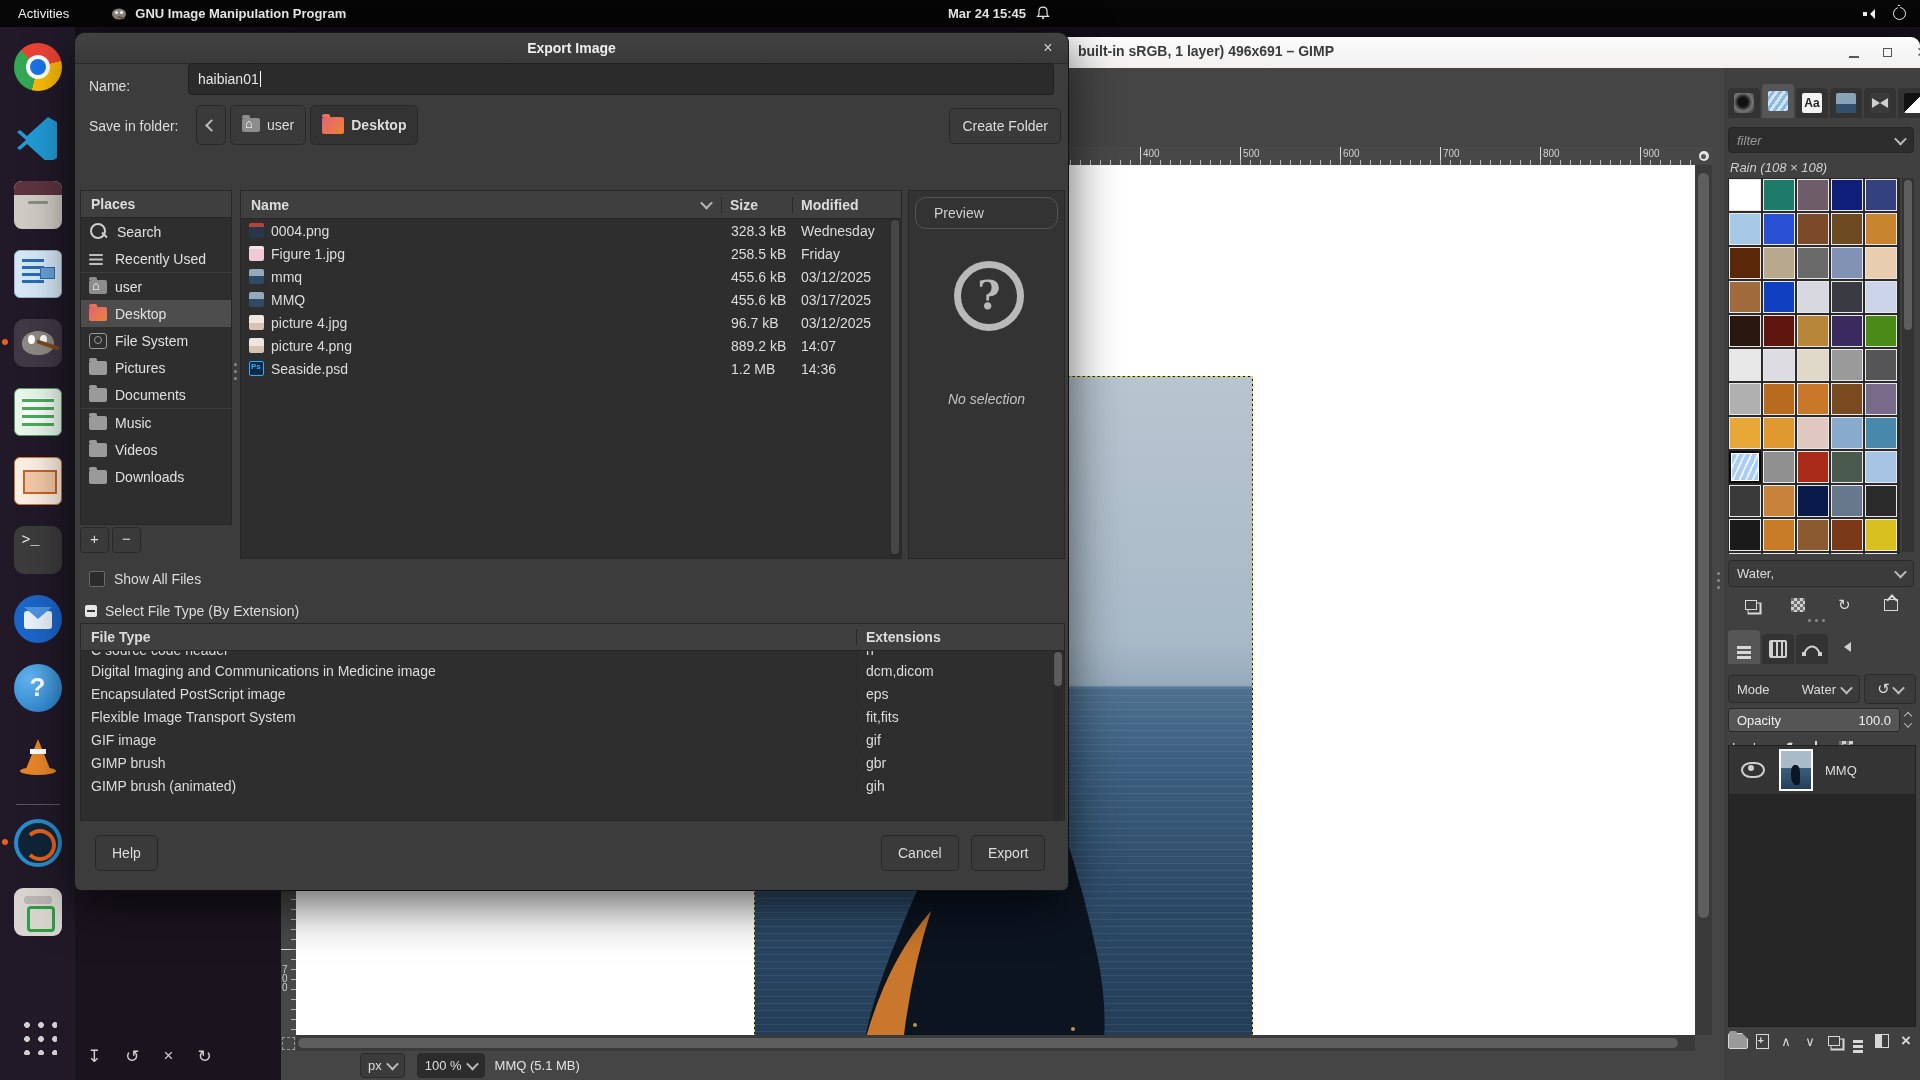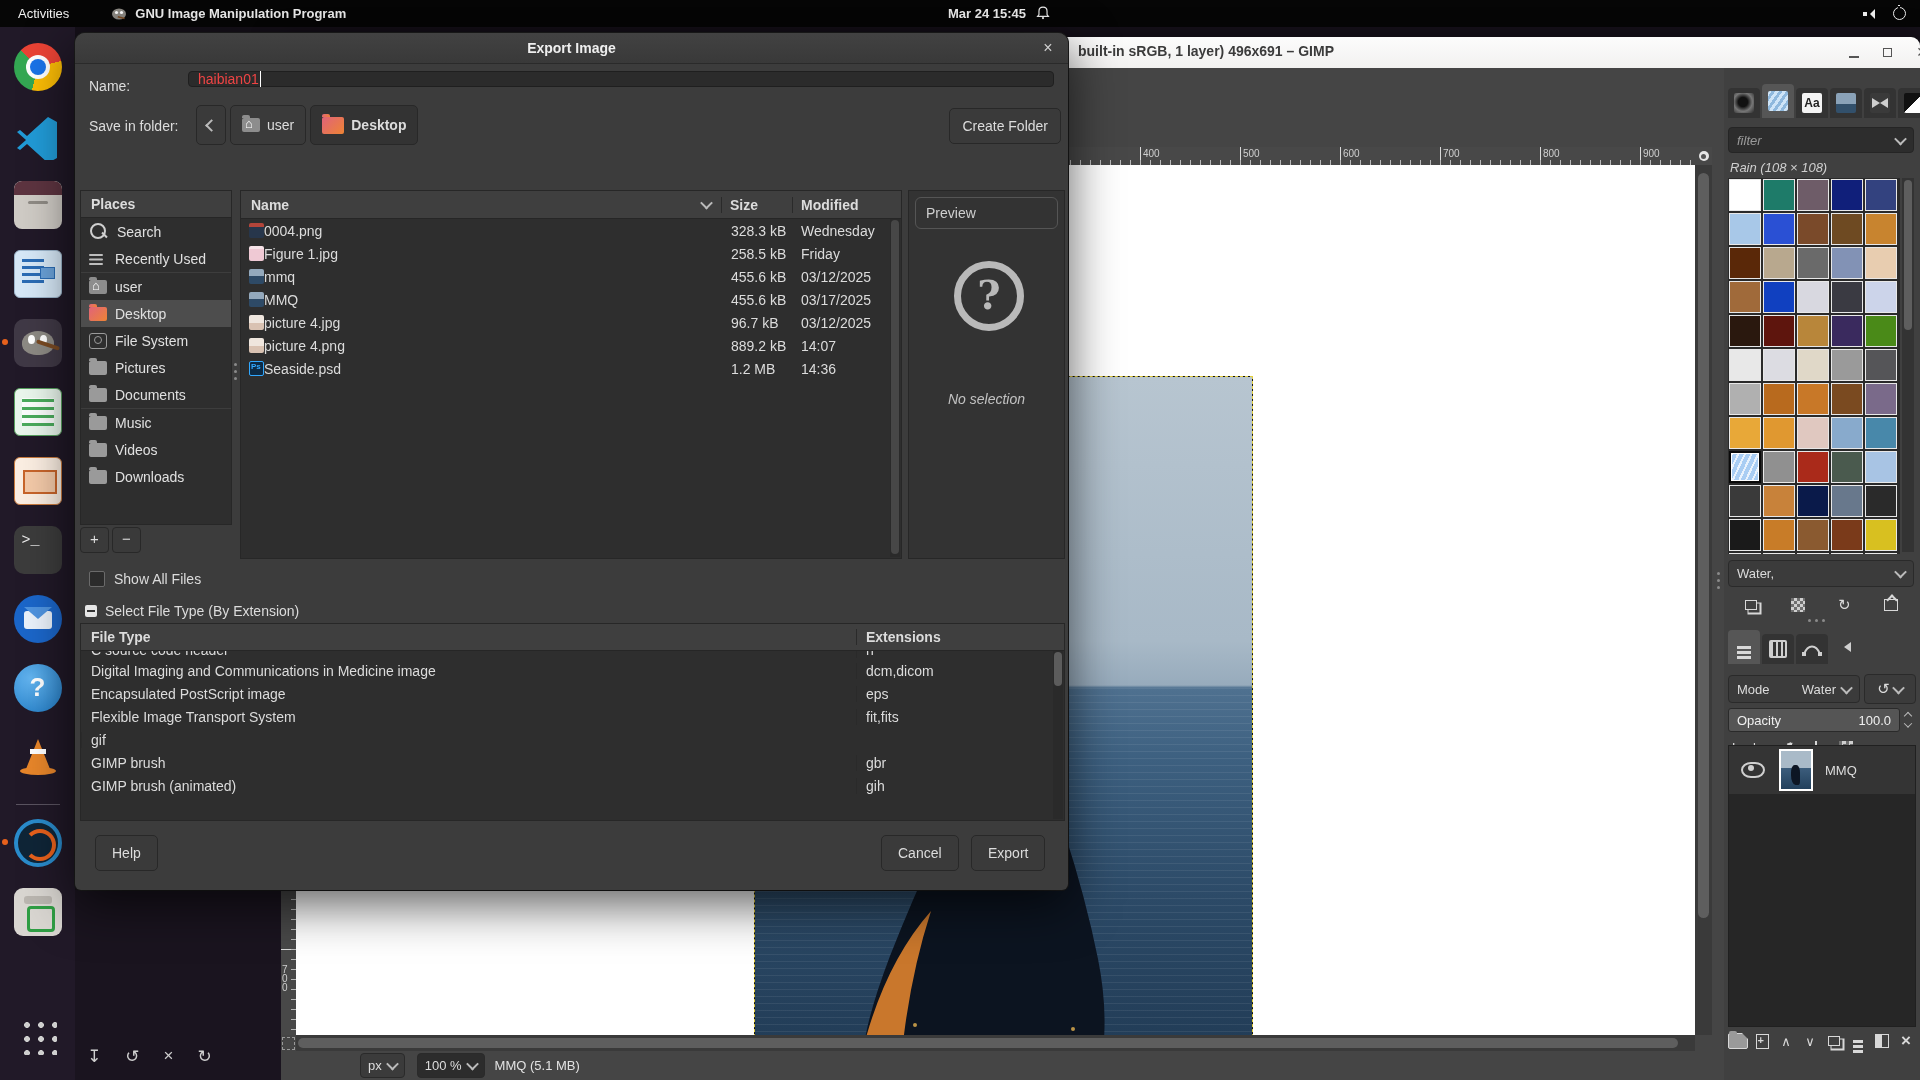--- a/index.html
+++ b/index.html
@@ -183,8 +183,8 @@
           border-bottom:1px solid #2a2a2a;border-radius:10px 10px 0 0;text-align:center;line-height:30px;font-weight:bold;color:#eee}
   .dclose{position:absolute;right:8px;top:3px;width:24px;height:24px;text-align:center;line-height:24px;color:#cfcfcf;font-size:16px}
   .flabel{position:absolute;left:14px;color:#dcdcdc}
-  .nentry{position:absolute;left:113px;top:38px;width:866px;height:16px;background:#2b2b2b;border:1px solid #1f1f1f;border-radius:4px;
-          display:flex;align-items:center;padding:0 9px;box-sizing:border-box;color:#ef4444}
+  .nentry{position:absolute;left:113px;top:30px;width:866px;height:32px;background:#2b2b2b;border:1px solid #1f1f1f;border-radius:4px;
+          display:flex;align-items:center;padding:0 9px;box-sizing:border-box;color:#e5e5e5}
   .caret{width:1px;height:16px;background:#fff;margin-left:1px}
   .pathbar{position:absolute;left:121px;top:72px;height:40px;display:flex;gap:4px}
   .pbtn{height:40px;background:#3a3a3a;border:1px solid #282828;border-radius:5px;display:flex;align-items:center;gap:7px;padding:0 11px;box-sizing:border-box}

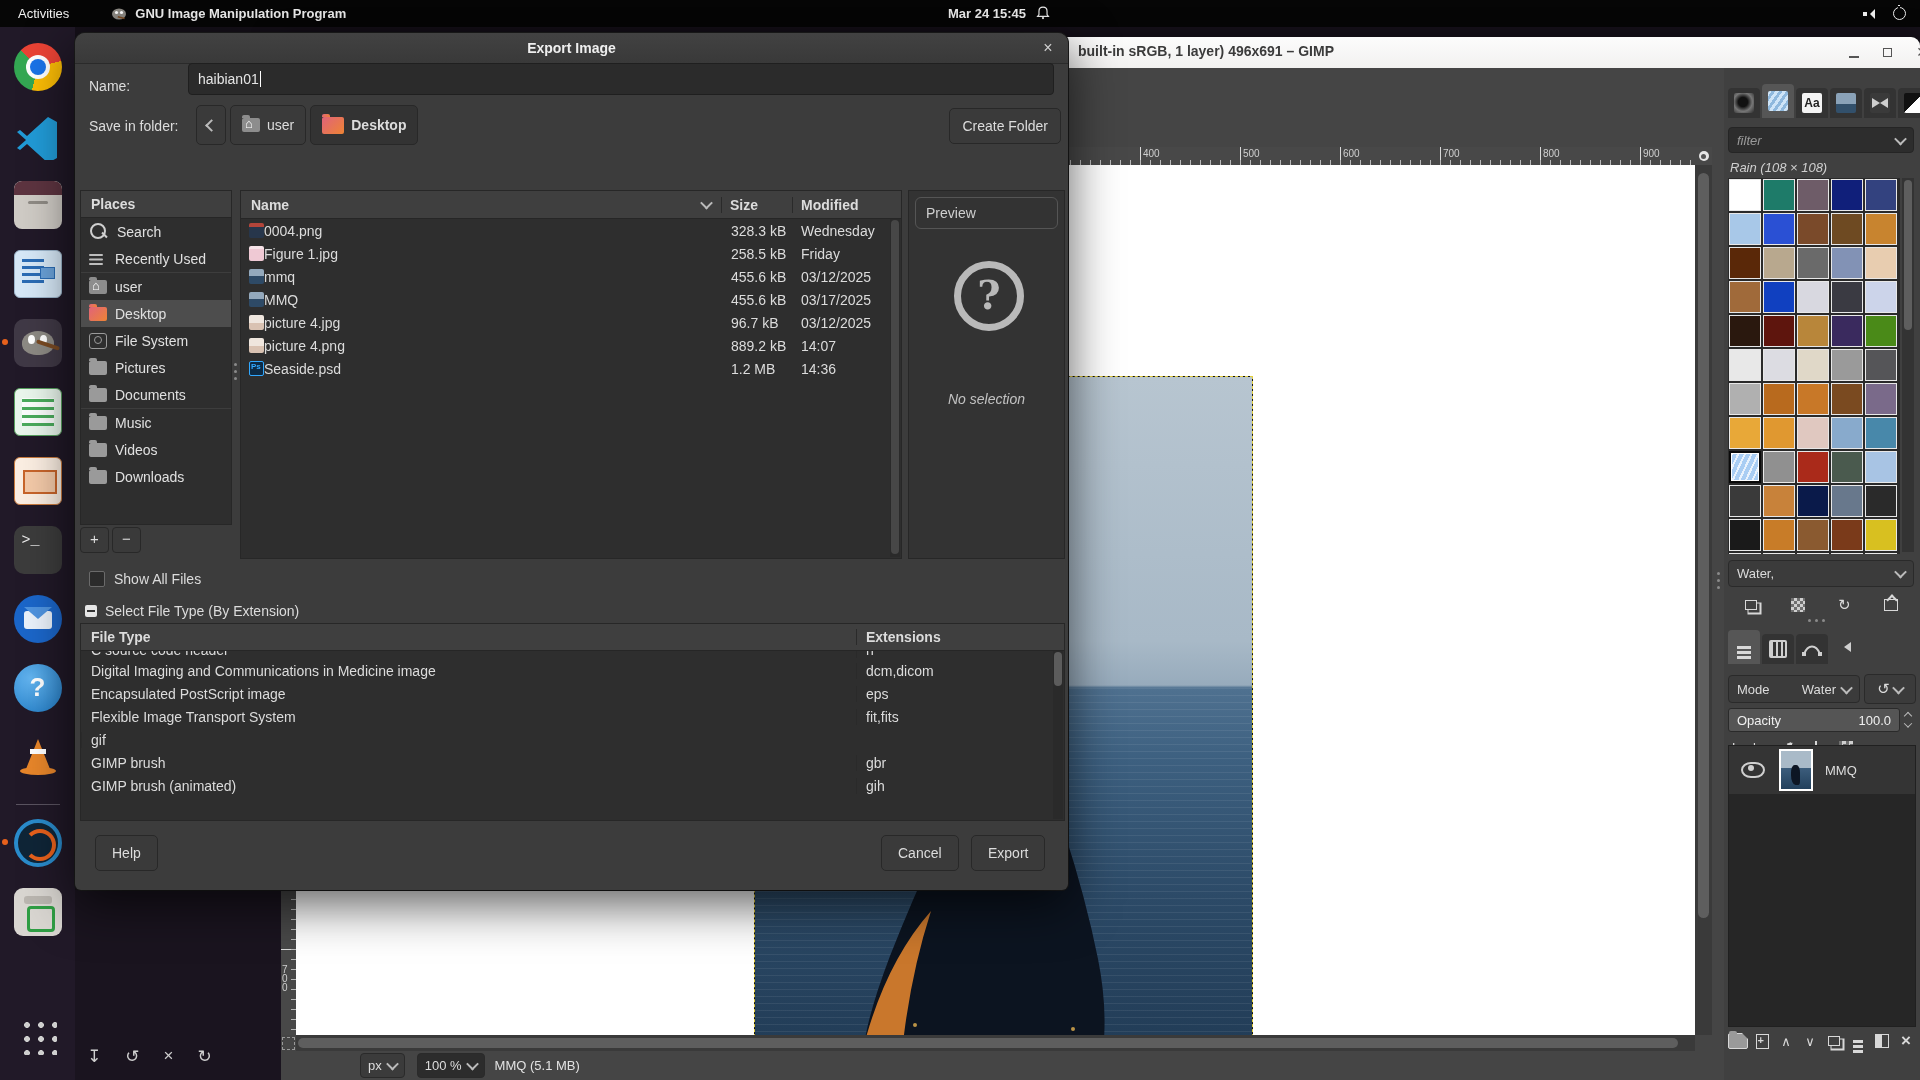--- a/index.html
+++ b/index.html
@@ -235,7 +235,7 @@
   .paneldots{position:absolute;left:157px;top:330px;display:flex;flex-direction:column;gap:4px;align-items:center;width:6px}
   .paneldots b{width:3px;height:3px;border-radius:50%;background:#8a8a8a}
   #preview{left:833px;top:157px;width:155px;height:367px;background:#333}
-  #preview .pvlabel{margin:6px;height:30px;border:1px solid #555;border-radius:6px;display:flex;align-items:center;padding-left:10px;color:#cfcfcf}
+  #preview .pvlabel{margin:6px;height:30px;border:1px solid #555;border-radius:11px;display:flex;align-items:center;padding-left:18px;color:#cfcfcf}
   .qmark{position:absolute;left:45px;top:70px;width:56px;height:56px;border:7px solid #b9b9b9;border-radius:50%;
          color:#b9b9b9;font-size:40px;font-weight:bold;text-align:center;line-height:54px;font-family:"DejaVu Serif",serif}
   #preview .nosel{position:absolute;left:0;top:200px;width:100%;text-align:center;font-style:italic;color:#c2c2c2}

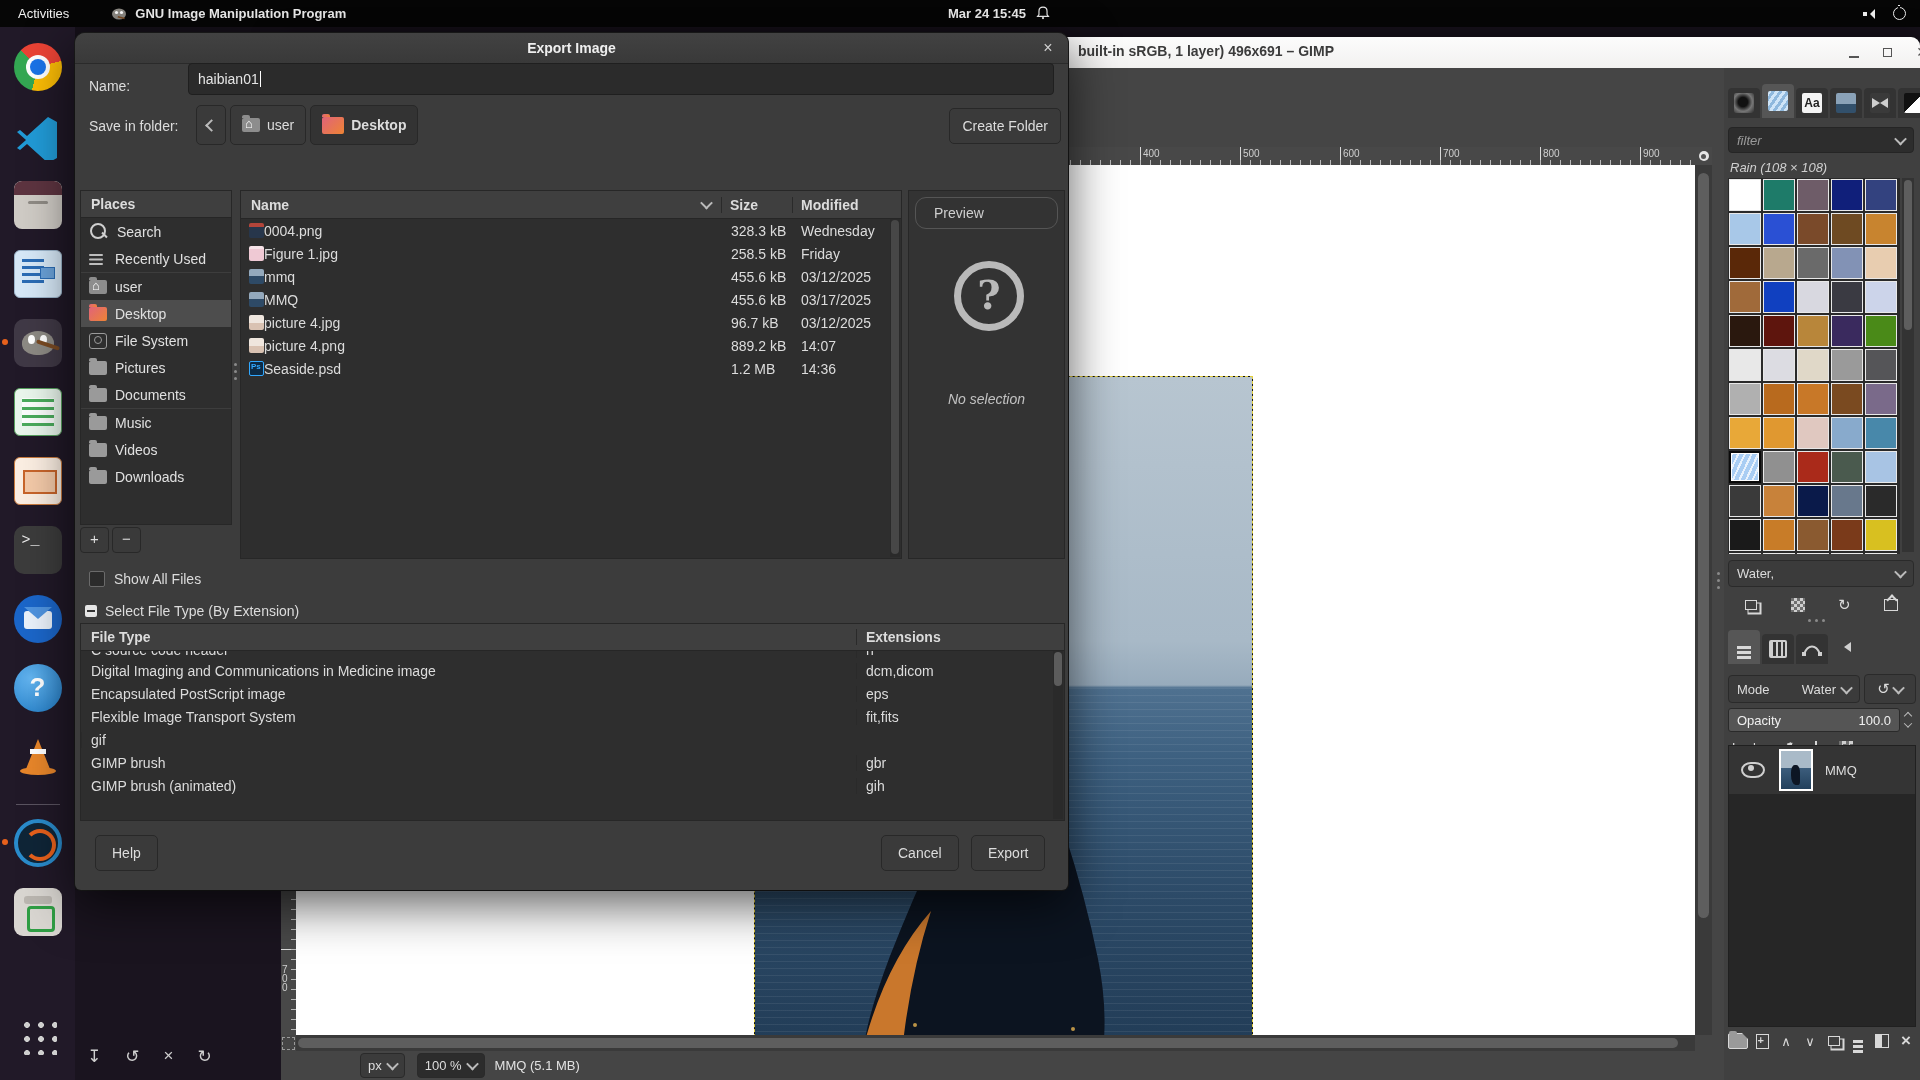--- a/index.html
+++ b/index.html
@@ -220,7 +220,7 @@
   .fh-size{width:62px;border-left:1px solid #2a2a2a;padding-left:8px}
   .fh-mod{width:100px;border-left:1px solid #2a2a2a;padding-left:8px}
   .frow{height:23px;display:flex;align-items:center}
-  .frow .fname{flex:1;padding-left:8px;display:flex;align-items:center;}
+  .frow .fname{flex:1;padding-left:8px;display:flex;align-items:center;gap:7px}
   .frow .fsize{width:62px;padding-left:8px}
   .frow .fmod{width:100px;padding-left:8px}
   .thumb{width:15px;height:15px;flex:none;border-radius:2px}

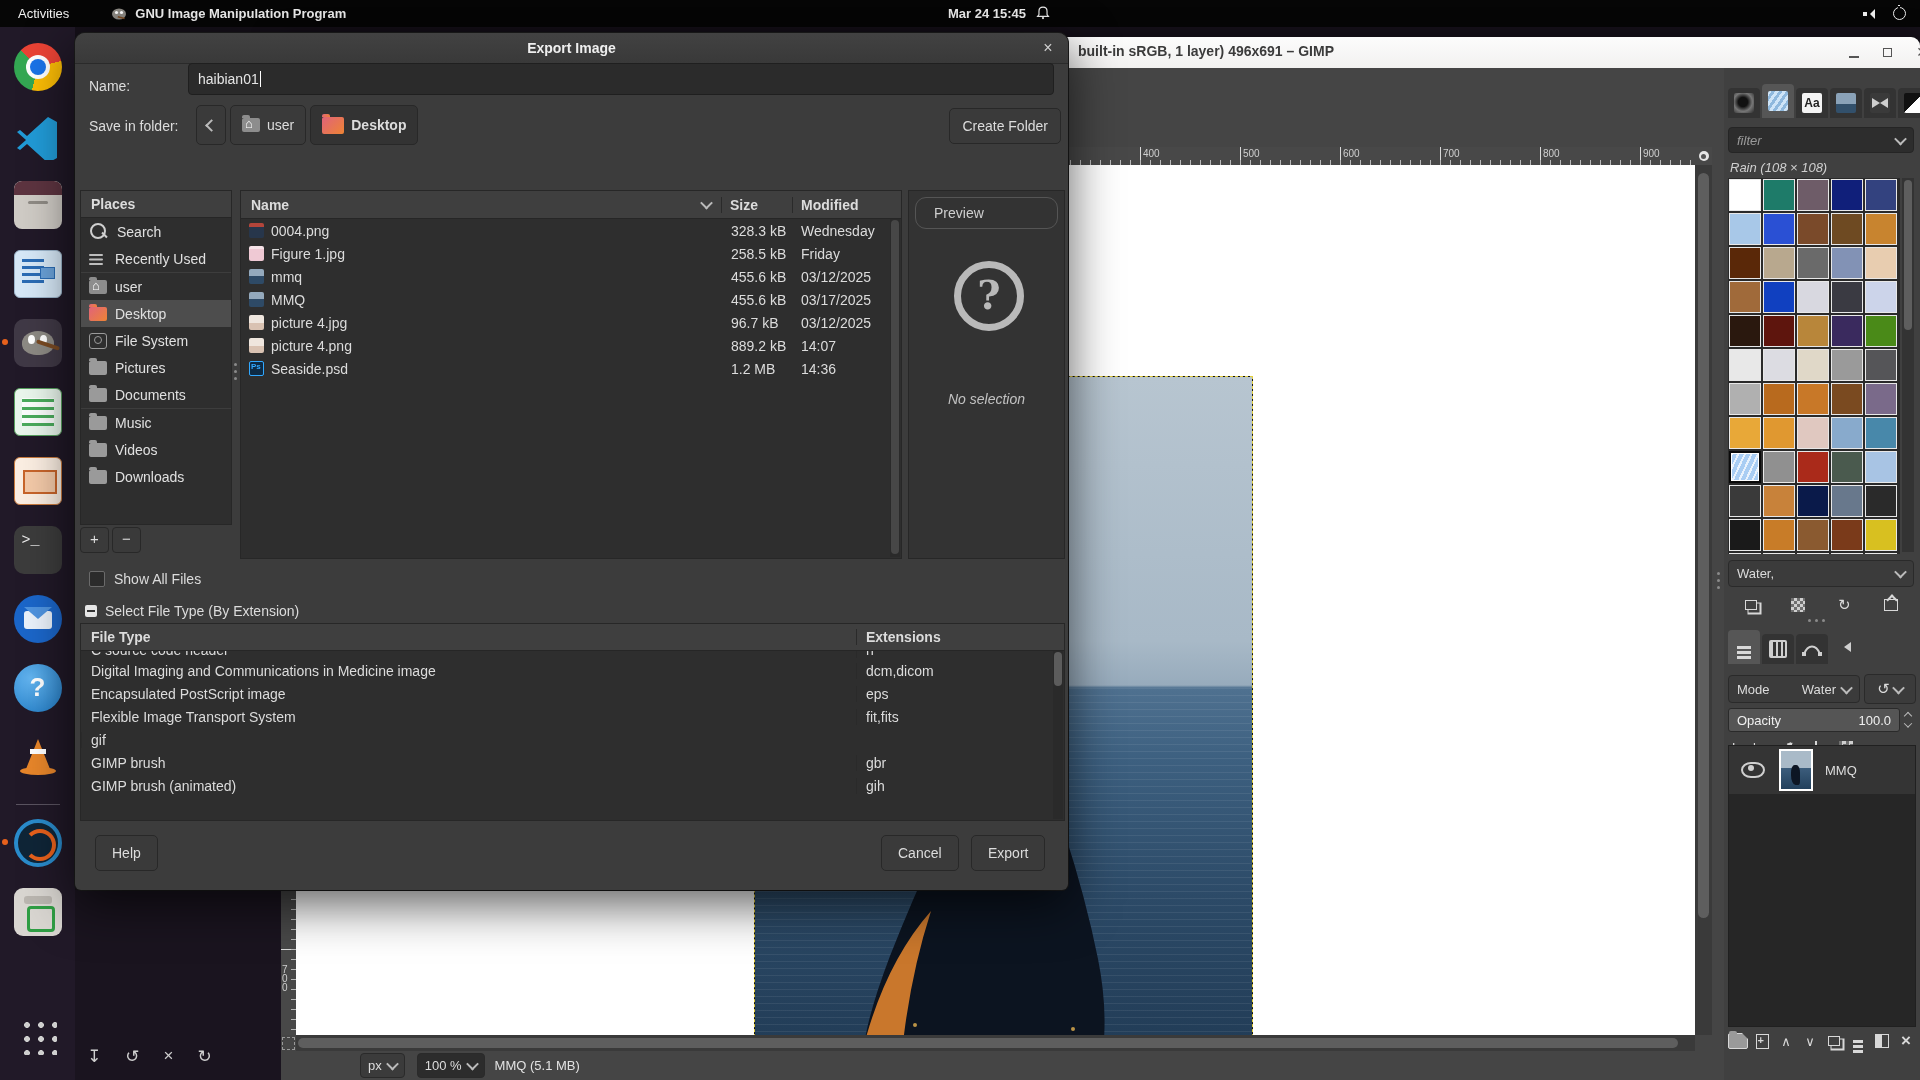--- a/index.html
+++ b/index.html
@@ -816,6 +816,7 @@
           <div class="ft-ext">fit,fits</div>
         </div>
         <div class="ftrow">
+          <div class="ft-name">GIF image</div>
           <div class="ft-ext">gif</div>
         </div>
         <div class="ftrow">

